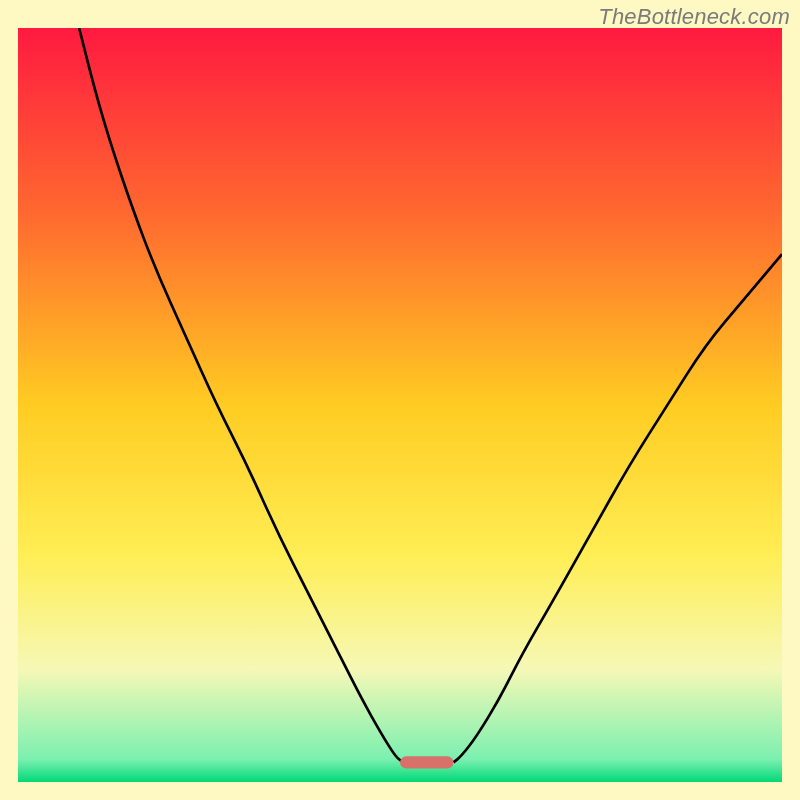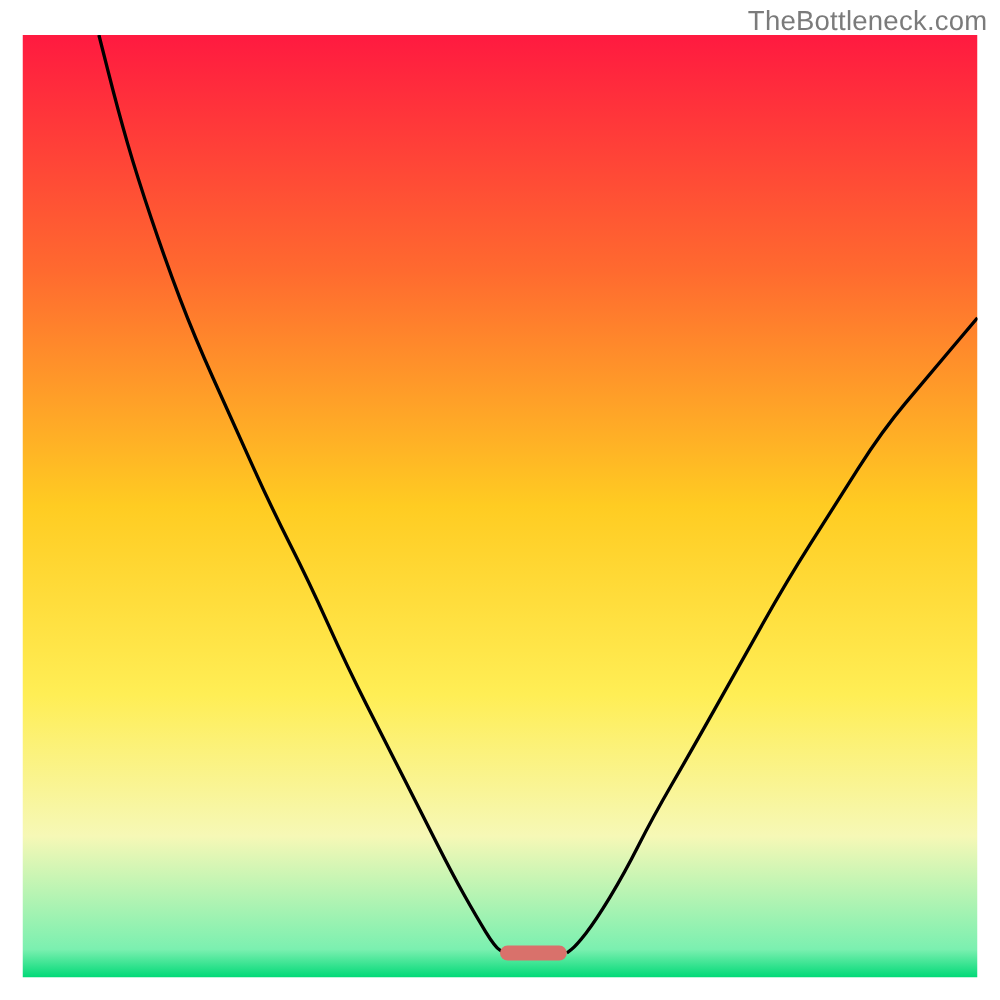--- a/index.html
+++ b/index.html
@@ -15,7 +15,8 @@
     position: relative;
     width: 800px;
     height: 800px;
-    background: #ffffff;
+    background: #fef9c3;
+    font-style: italic;
   }
   .watermark {
     position: absolute;

